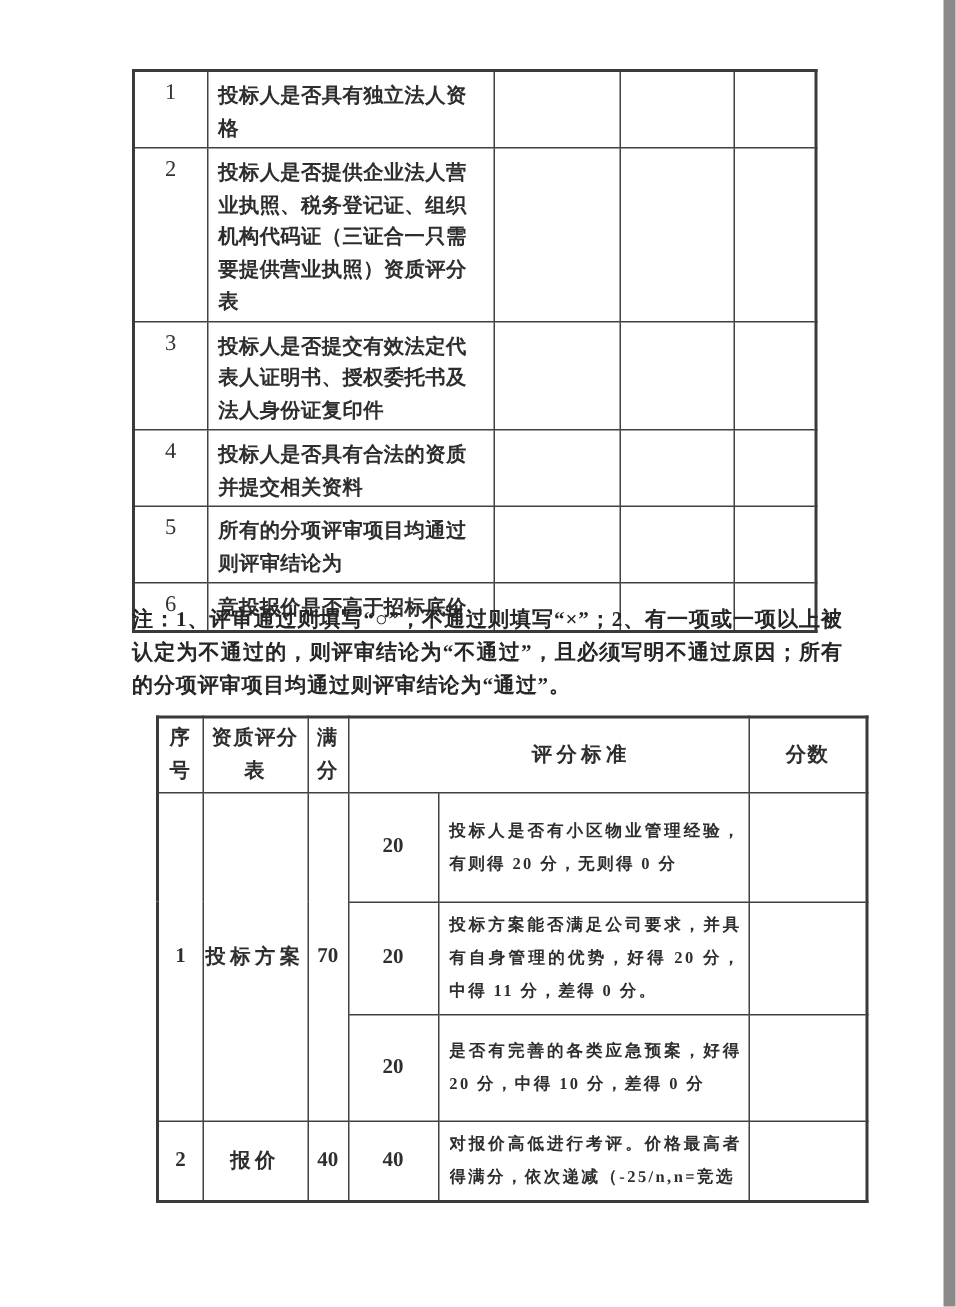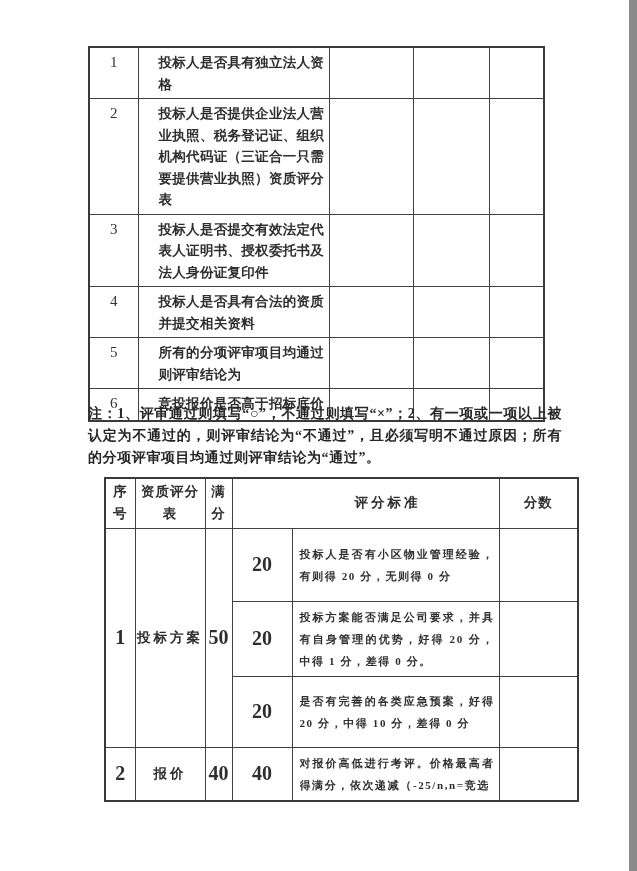--- a/index.html
+++ b/index.html
@@ -21,9 +21,9 @@
     font-family:"Liberation Serif","DejaVu Serif",serif;color:#333;
   }
   .t1 td.item{
-    font-family:Liberation Mono, monospace;
+    font-family:Liberation Serif, serif;
     font-weight:bold;font-size:13.5px;line-height:21.5px;
-    padding:5px 4px 2px 20px;color:#2e2e2e;letter-spacing:0.3px;
+    padding:5px 4px 2px 7px;color:#2e2e2e;letter-spacing:0.3px;
   }
   .t1 tr.r1{height:33px;} .t1 tr.r2{height:93px;} .t1 tr.r3{height:60px;}
   .t1 tr.r4{height:45px;} .t1 tr.r5{height:43px;} .t1 tr.r6{height:32px;}

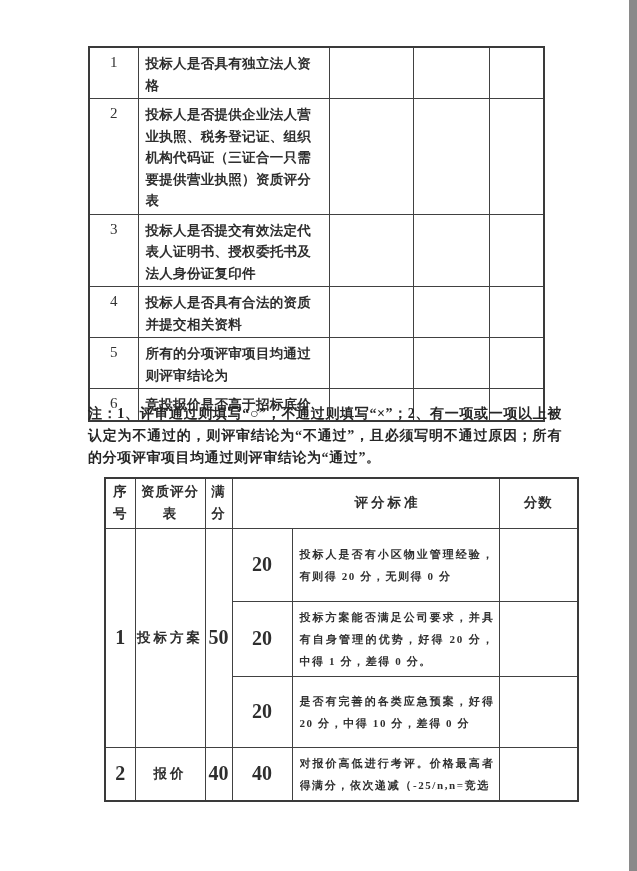--- a/index.html
+++ b/index.html
@@ -63,7 +63,7 @@
     text-align:justify;font-size:11px;
   }
   .t2 .clip{height:44px;overflow:hidden;}
-  .t2 .numcell{font-size:20px;}
+  .t2 .numcell{font-size:14px;}
 </style>
 </head>
 <body>

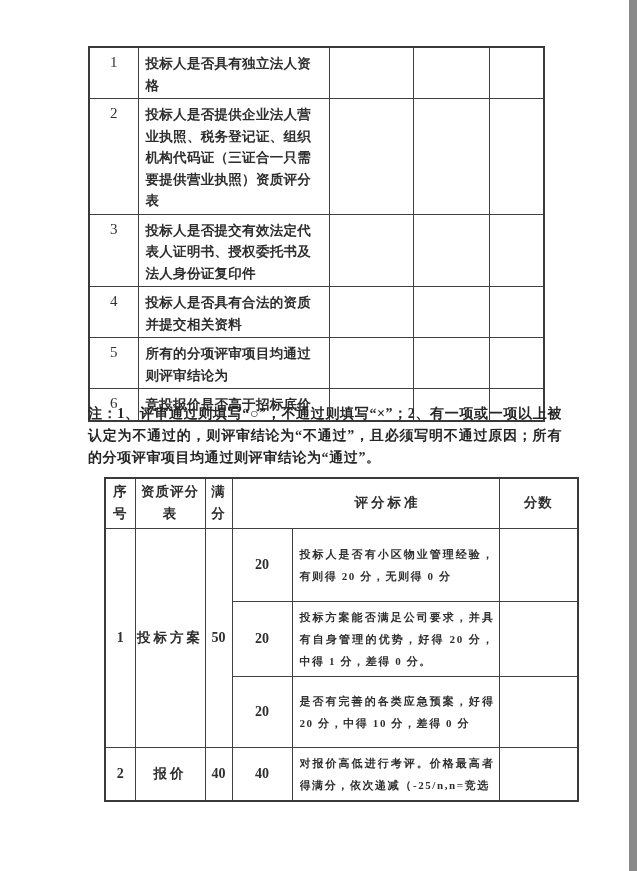--- a/index.html
+++ b/index.html
@@ -154,7 +154,7 @@
     </tr>
     <tr class="s2">
       <td class="ctr numcell">20</td>
-      <td class="crit">投标方案能否满足公司要求，并具有自身管理的优势，好得 20 分，中得 1 分，差得 0 分。</td>
+      <td class="crit">投标方案能否满足公司要求，并具有自身管理的优势，好得 20 分，中得 11 分，差得 0 分。</td>
       <td></td>
     </tr>
     <tr class="s3">

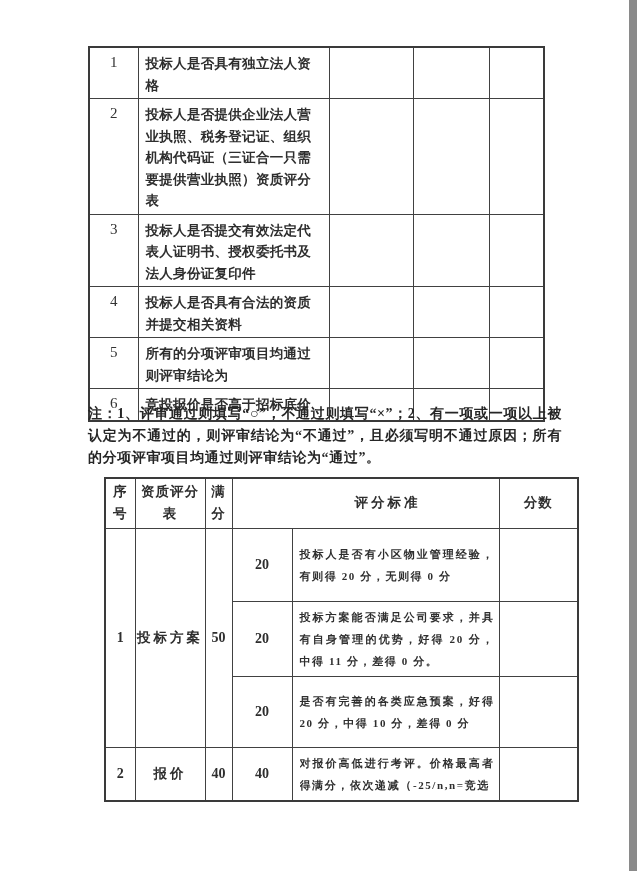--- a/index.html
+++ b/index.html
@@ -147,7 +147,7 @@
     <tr class="s1">
       <td class="ctr numcell" rowspan="3">1</td>
       <td class="item" rowspan="3">投标方案</td>
-      <td class="ctr numcell" rowspan="3">50</td>
+      <td class="ctr numcell" rowspan="3">70</td>
       <td class="ctr numcell">20</td>
       <td class="crit">投标人是否有小区物业管理经验，有则得 20 分，无则得 0 分</td>
       <td></td>

